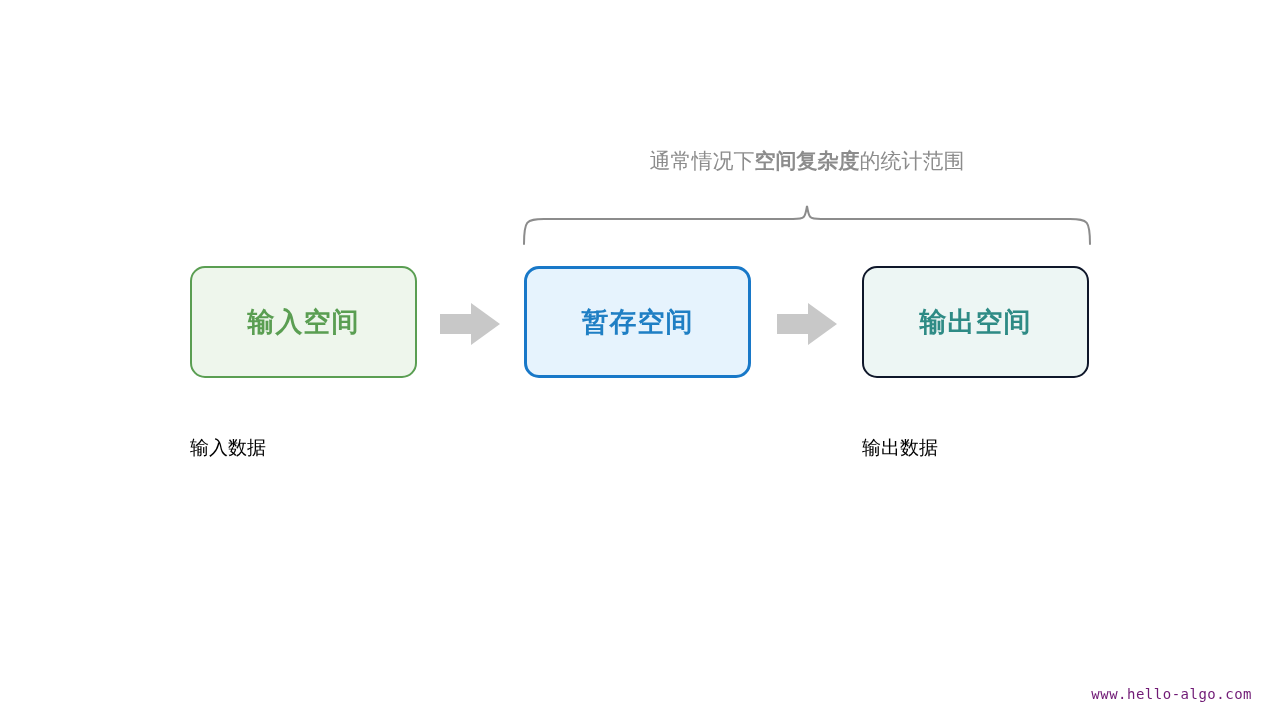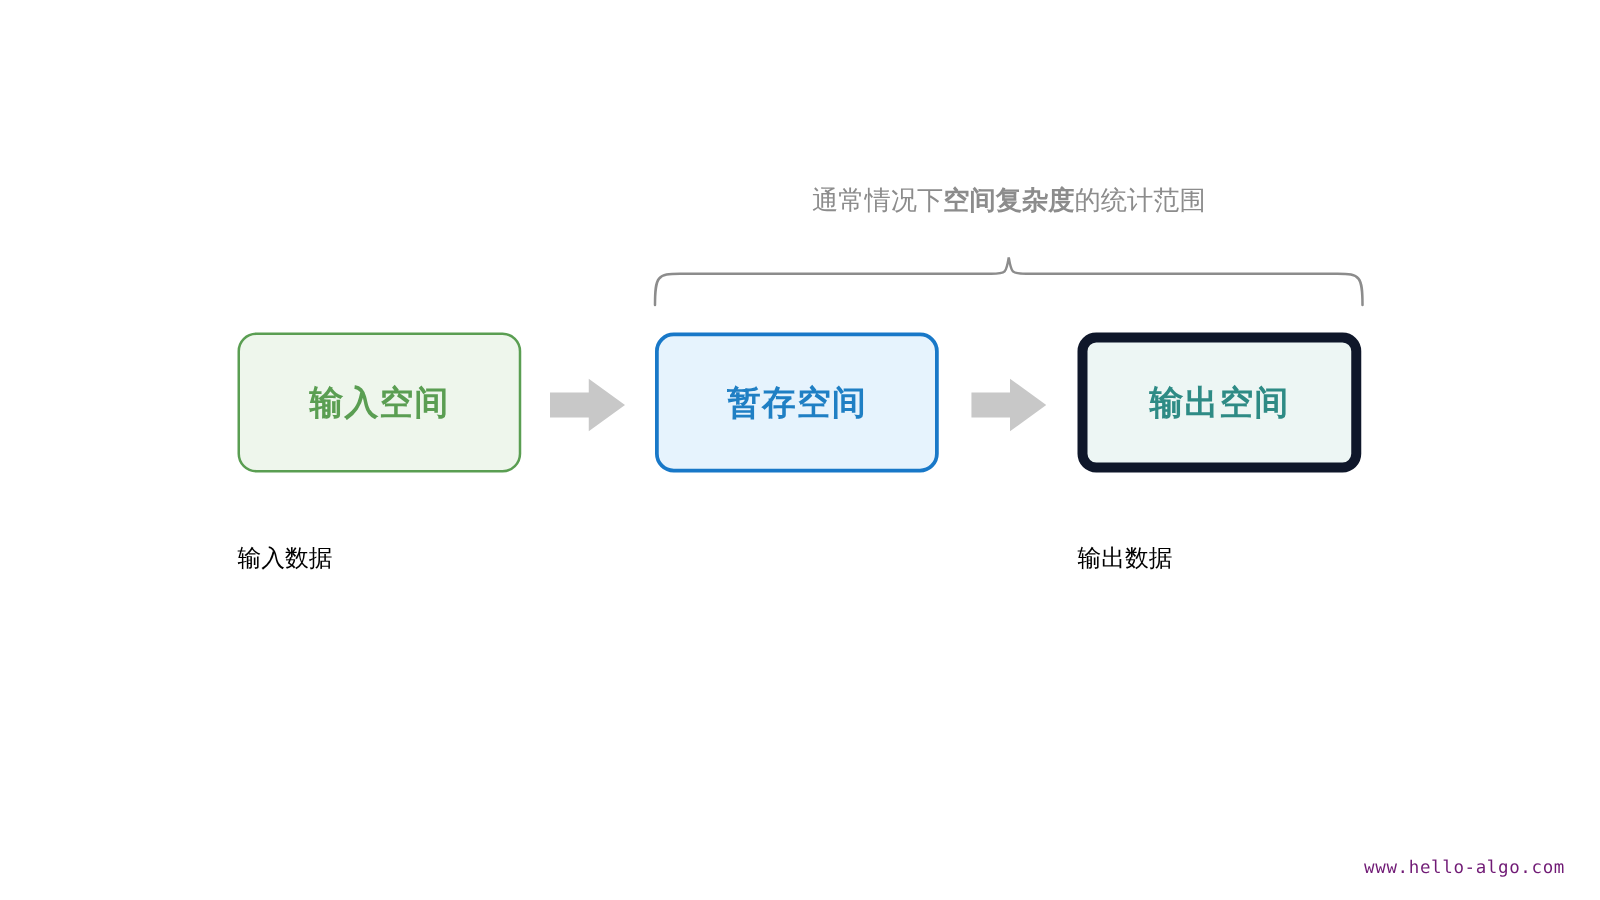--- a/index.html
+++ b/index.html
@@ -75,7 +75,7 @@
   }
   .box-output {
     left: 862px;
-    border: 8px solid #0f172a;
+    border: 2px solid #0f172a;
     background: #edf6f4;
     color: #2e8b85;
   }

